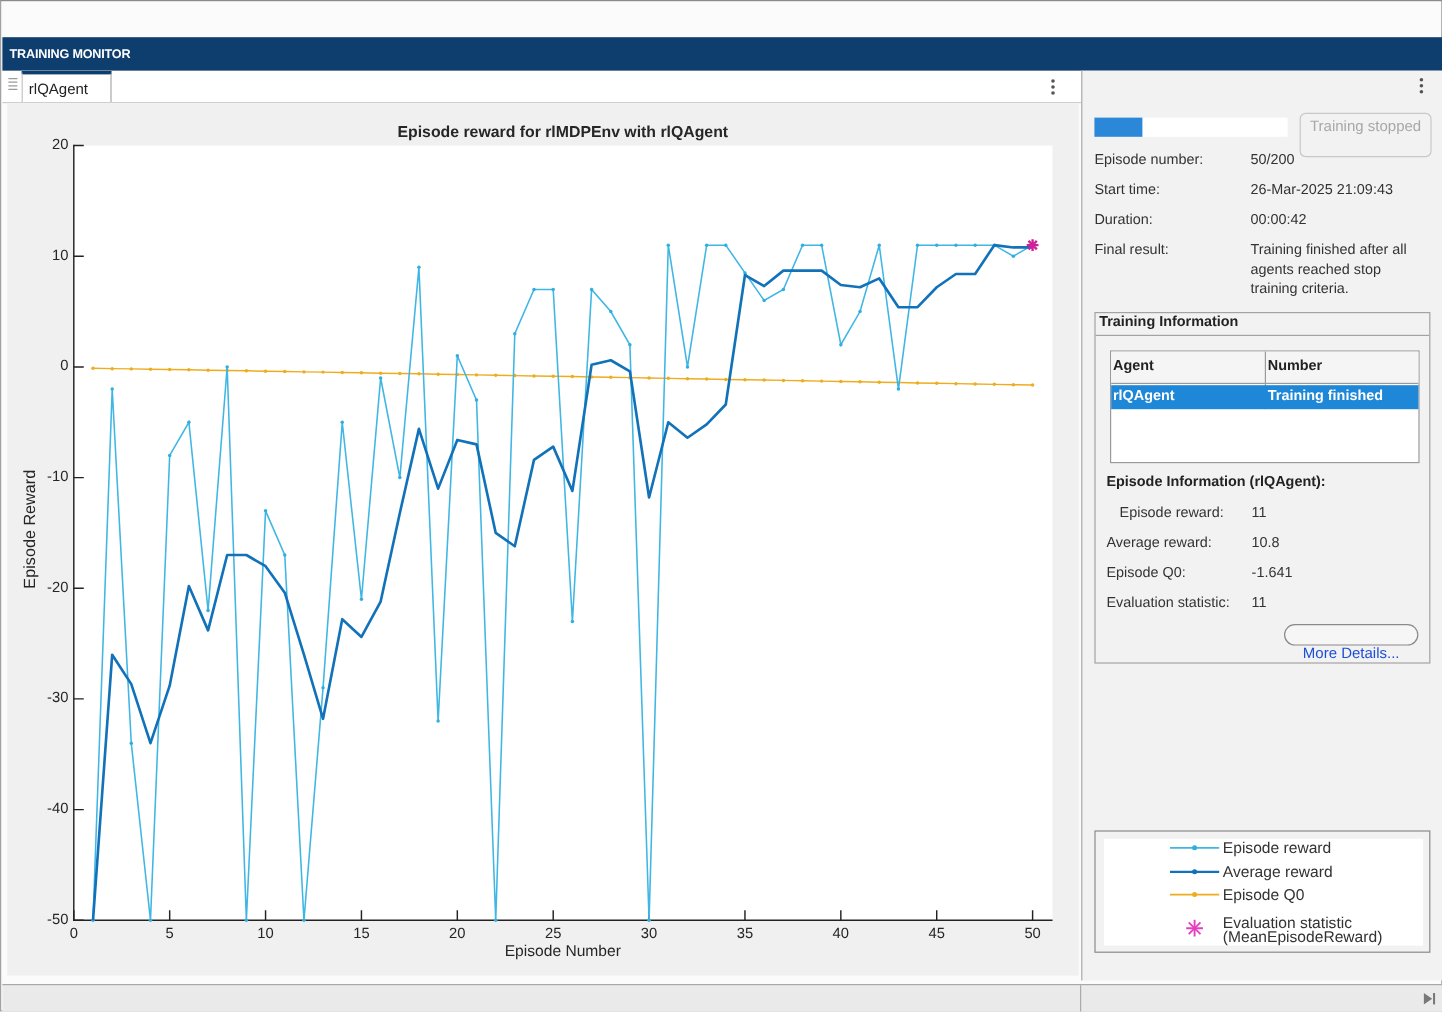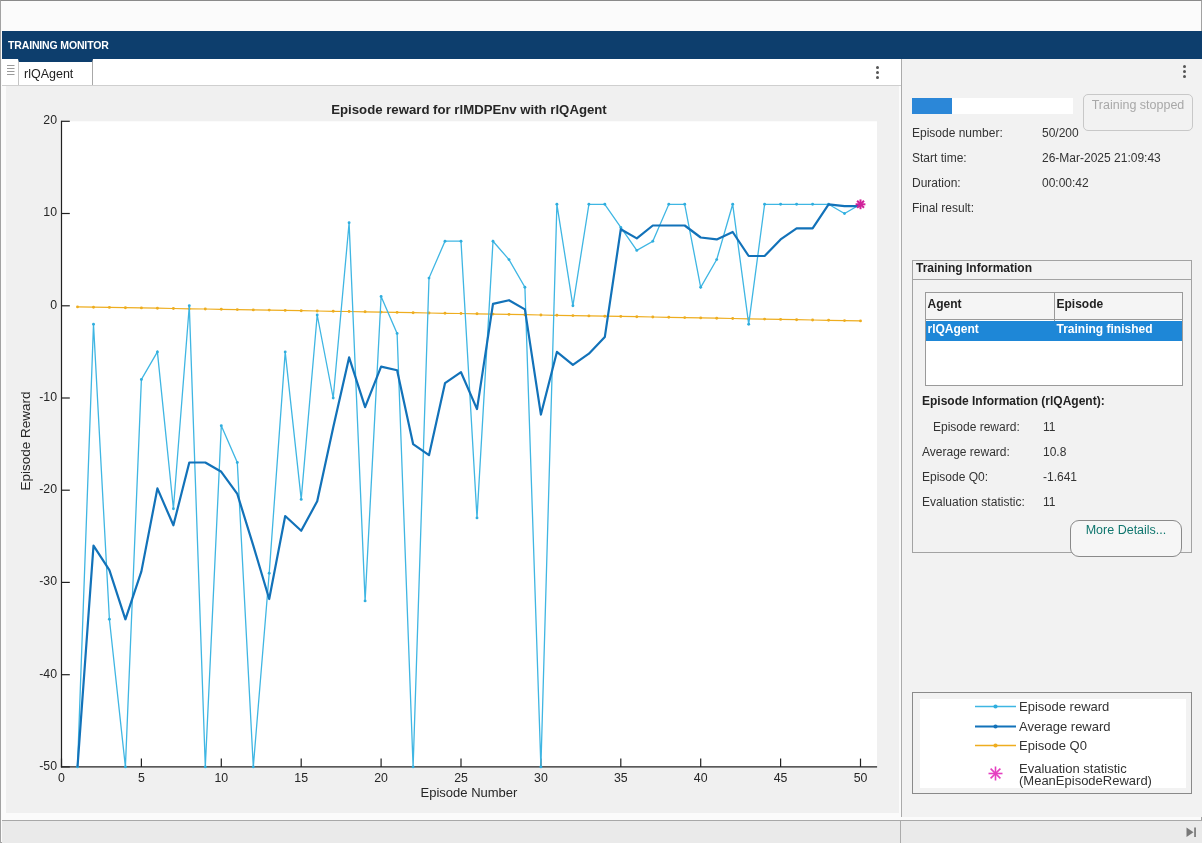--- a/index.html
+++ b/index.html
@@ -226,6 +226,7 @@
   <div class="abs lbl" style="left:10px;top:117.5px">Duration:</div>
       <div class="abs lbl" style="left:140px;top:117.5px">00:00:42</div>
   <div class="abs lbl" style="left:10px;top:142.5px">Final result:</div>
+      <div class="abs lbl" style="left:140px;top:142.5px;width:140px;line-height:15.9px">Training finished after all agents reached stop training criteria.</div>
 
   <div class="grpbox" style="top:201px;height:293px">
     <div class="grphead">Training Information</div>

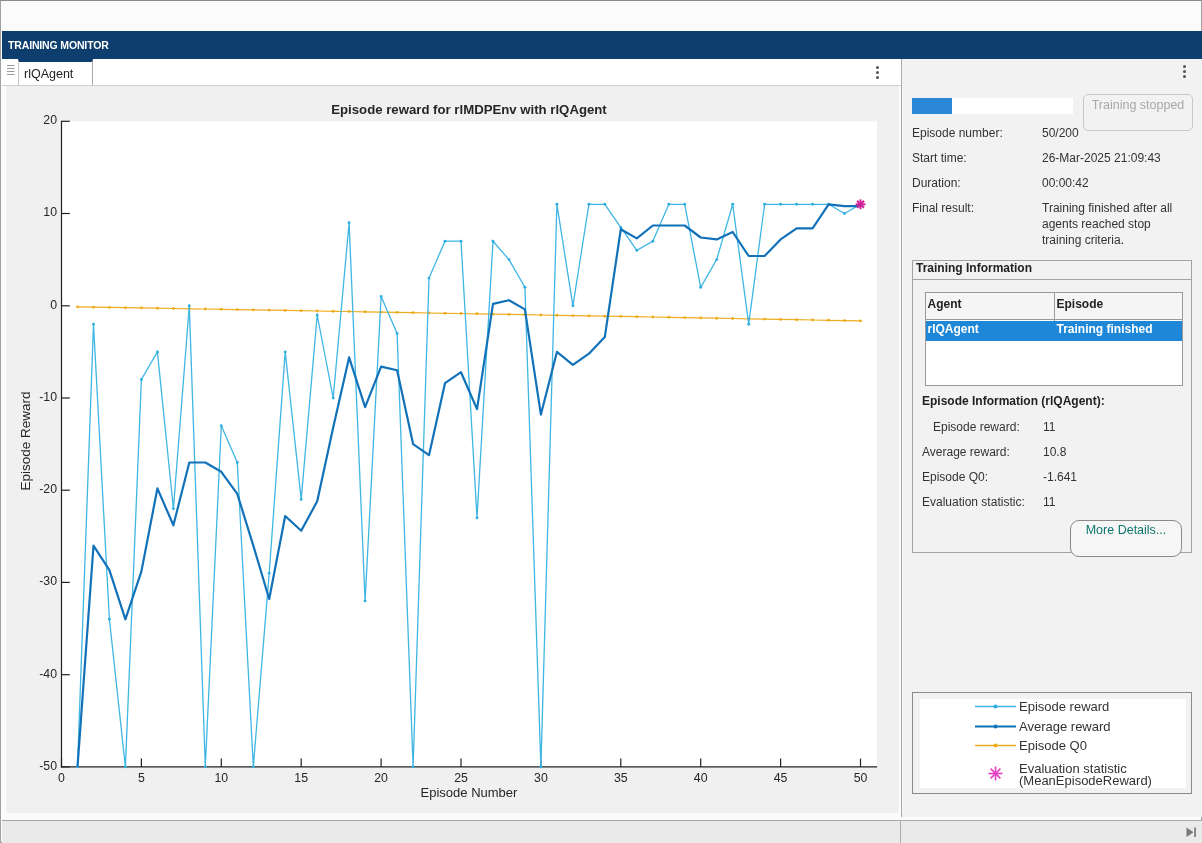--- a/index.html
+++ b/index.html
@@ -235,7 +235,7 @@
       <div class="abs" style="left:0;top:0;width:256px;height:27px;background:#f5f5f5;border-bottom:1px solid #9a9a9a"></div>
       <div class="abs" style="left:128px;top:0;width:1px;height:48px;background:#9a9a9a"></div>
       <div class="abs" style="left:1.5px;top:4px;font-size:12px;font-weight:bold;color:#222">Agent</div>
-      <div class="abs" style="left:130.5px;top:4px;font-size:12px;font-weight:bold;color:#222">Episode</div>
+      <div class="abs" style="left:130.5px;top:4px;font-size:12px;font-weight:bold;color:#222">Number</div>
       <div class="abs" style="left:0;top:28px;width:256px;height:20px;background:#1e87d7">
         <div class="abs" style="left:1.5px;top:1px;font-size:12px;font-weight:bold;color:#fff">rlQAgent</div>
         <div class="abs" style="left:130.5px;top:1px;font-size:12px;font-weight:bold;color:#fff">Training finished</div>

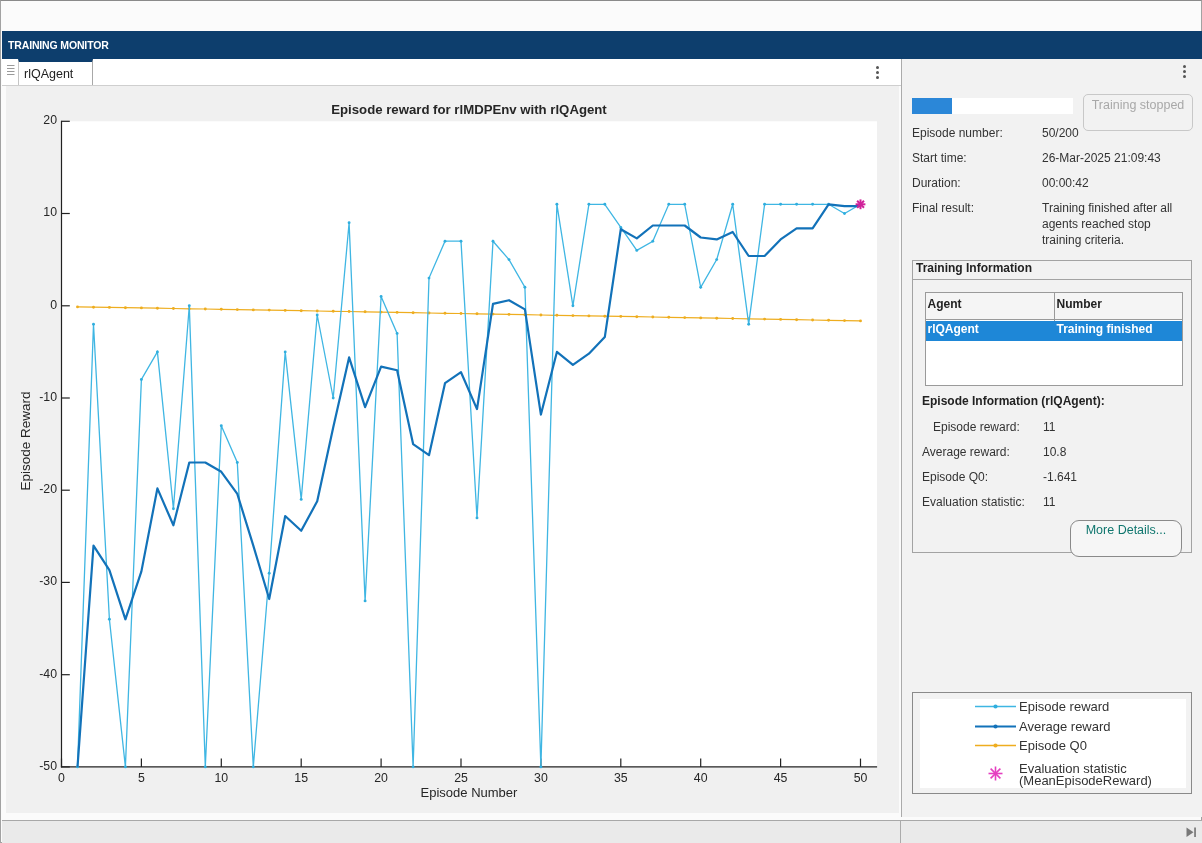--- a/index.html
+++ b/index.html
@@ -250,7 +250,7 @@
         <div class="abs lbl" style="left:130px;top:209.5px">-1.641</div>
     <div class="abs lbl" style="left:9px;top:234.5px">Evaluation statistic:</div>
         <div class="abs lbl" style="left:130px;top:234.5px">11</div>
-    <div class="abs" style="left:157px;top:259.5px;width:112px;height:37px;background:#f6f6f6;border:1px solid #8a8a8a;border-radius:9px;text-align:center;padding-top:2px;font-size:12.5px;color:#0f766e">More Details...</div>
+    <div class="abs" style="left:157px;top:259.5px;width:112px;height:16px;background:#f6f6f6;border:1px solid #8a8a8a;border-radius:9px;text-align:center;padding-top:16px;font-size:12.5px;color:#1d4ed8">More Details...</div>
   </div>
 
 

